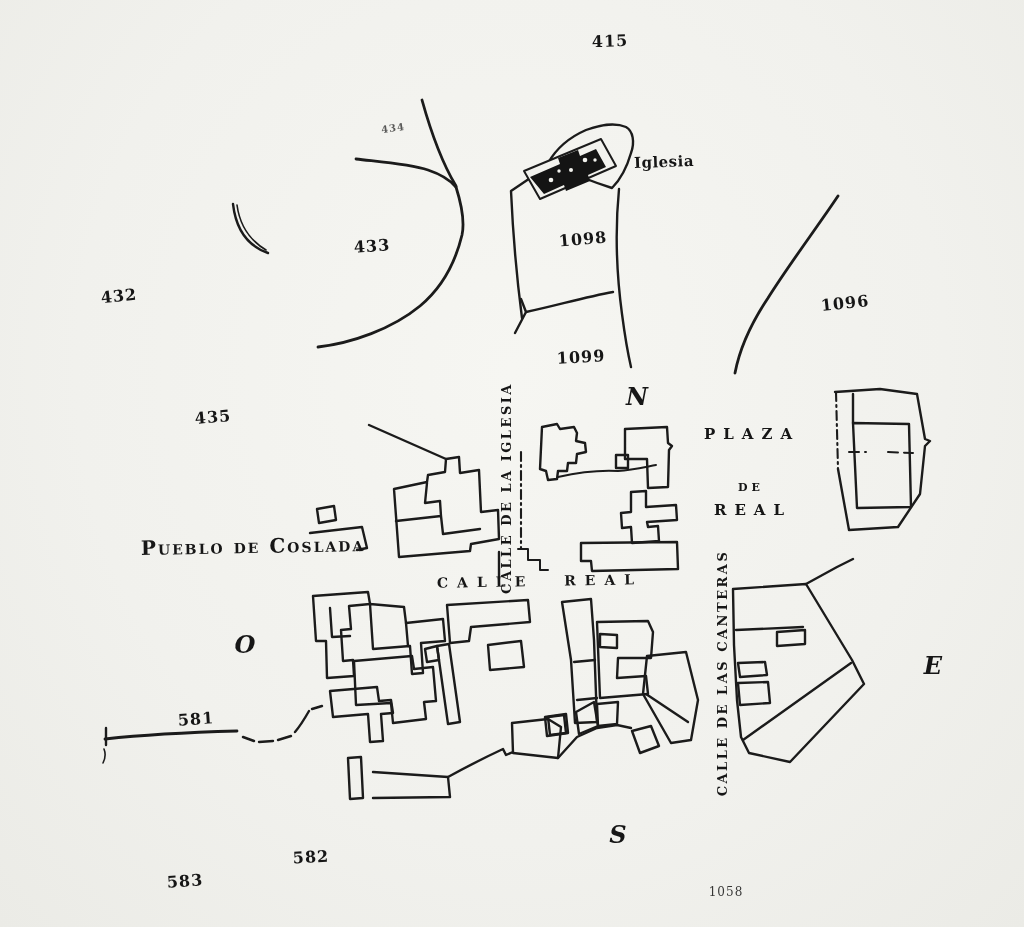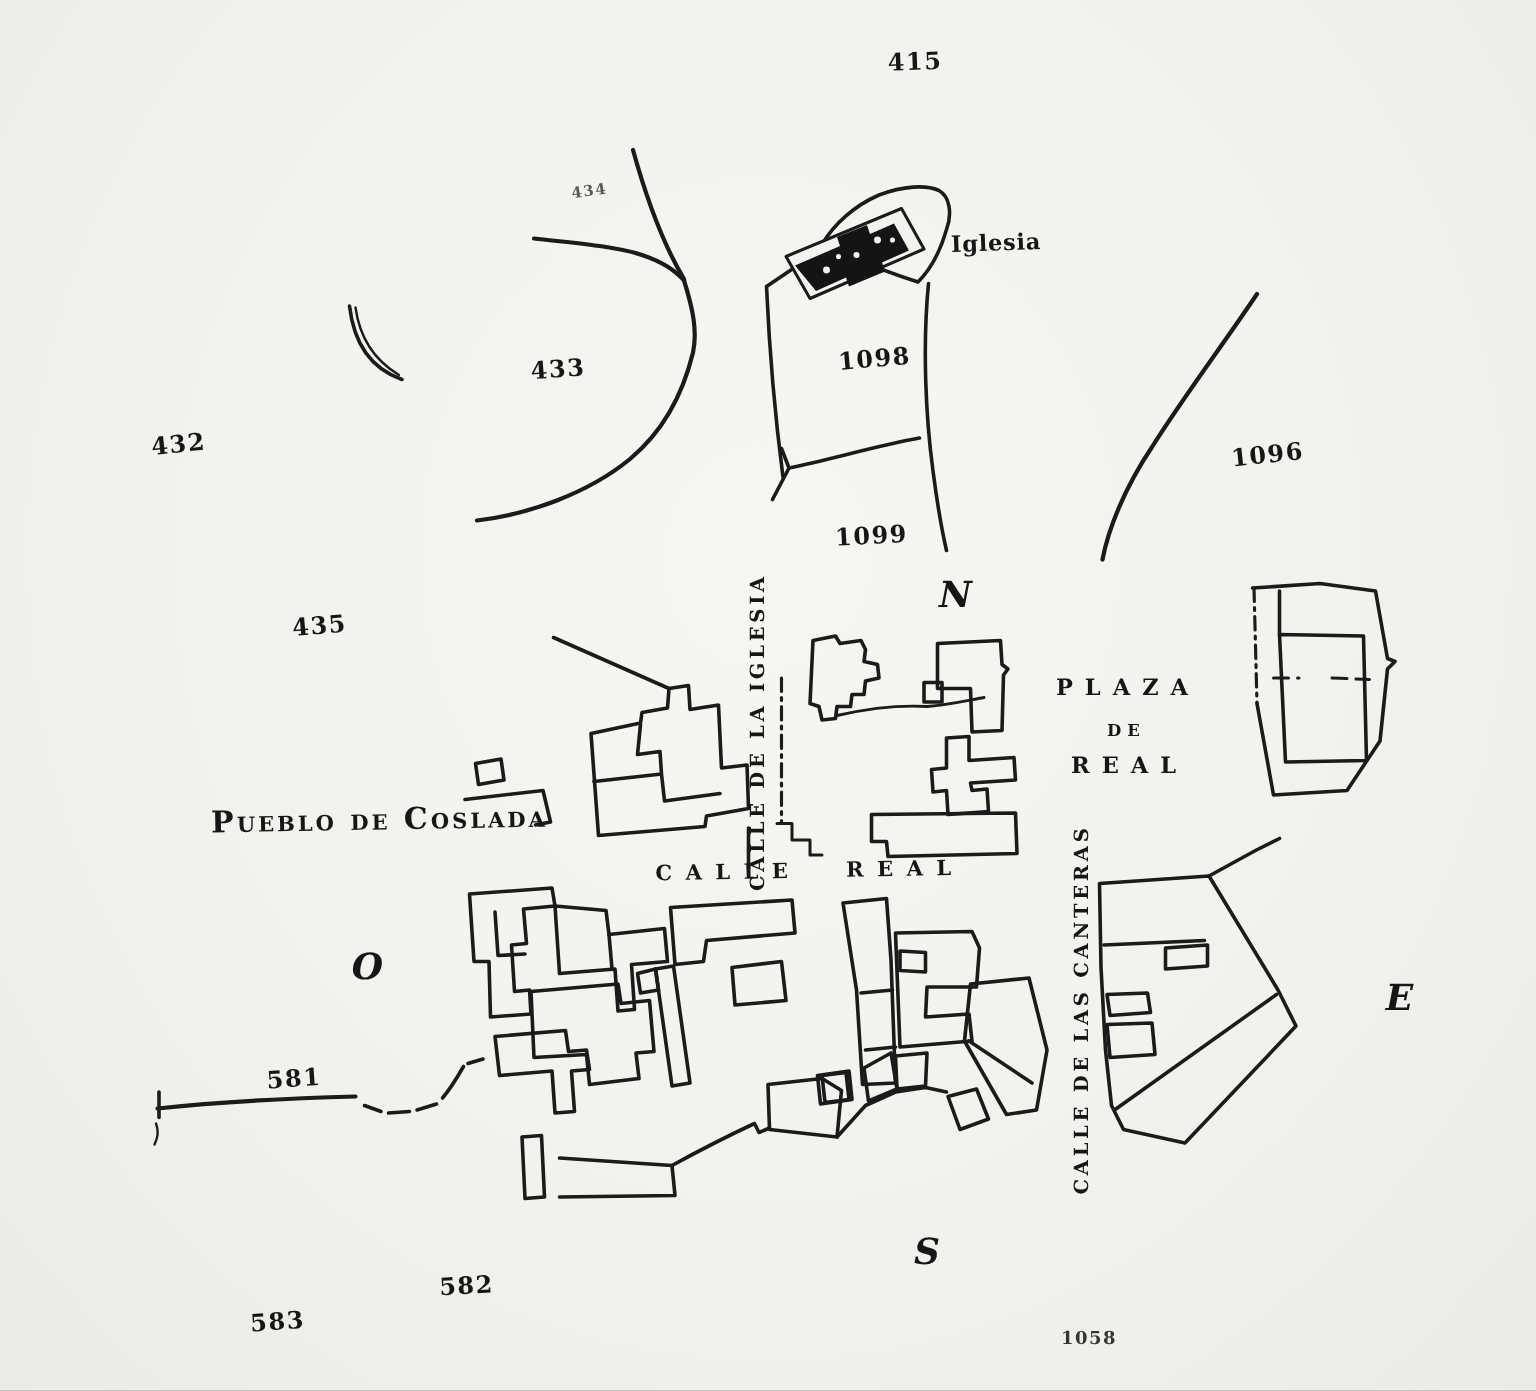--- a/index.html
+++ b/index.html
@@ -148,7 +148,7 @@
 
   <div class="lbl vstreet" style="left:722px;top:673px">CALLE DE LAS CANTERAS</div>
 
-  <div class="lbl plaza-line plaza-big" style="left:752px;top:458px">PLAZA</div>
+  <div class="lbl plaza-line plaza-big" style="left:752px;top:434px">PLAZA</div>
   <div class="lbl plaza-line plaza-small" style="left:751px;top:487px">DE</div>
   <div class="lbl plaza-line plaza-big" style="left:753px;top:510px">REAL</div>
 

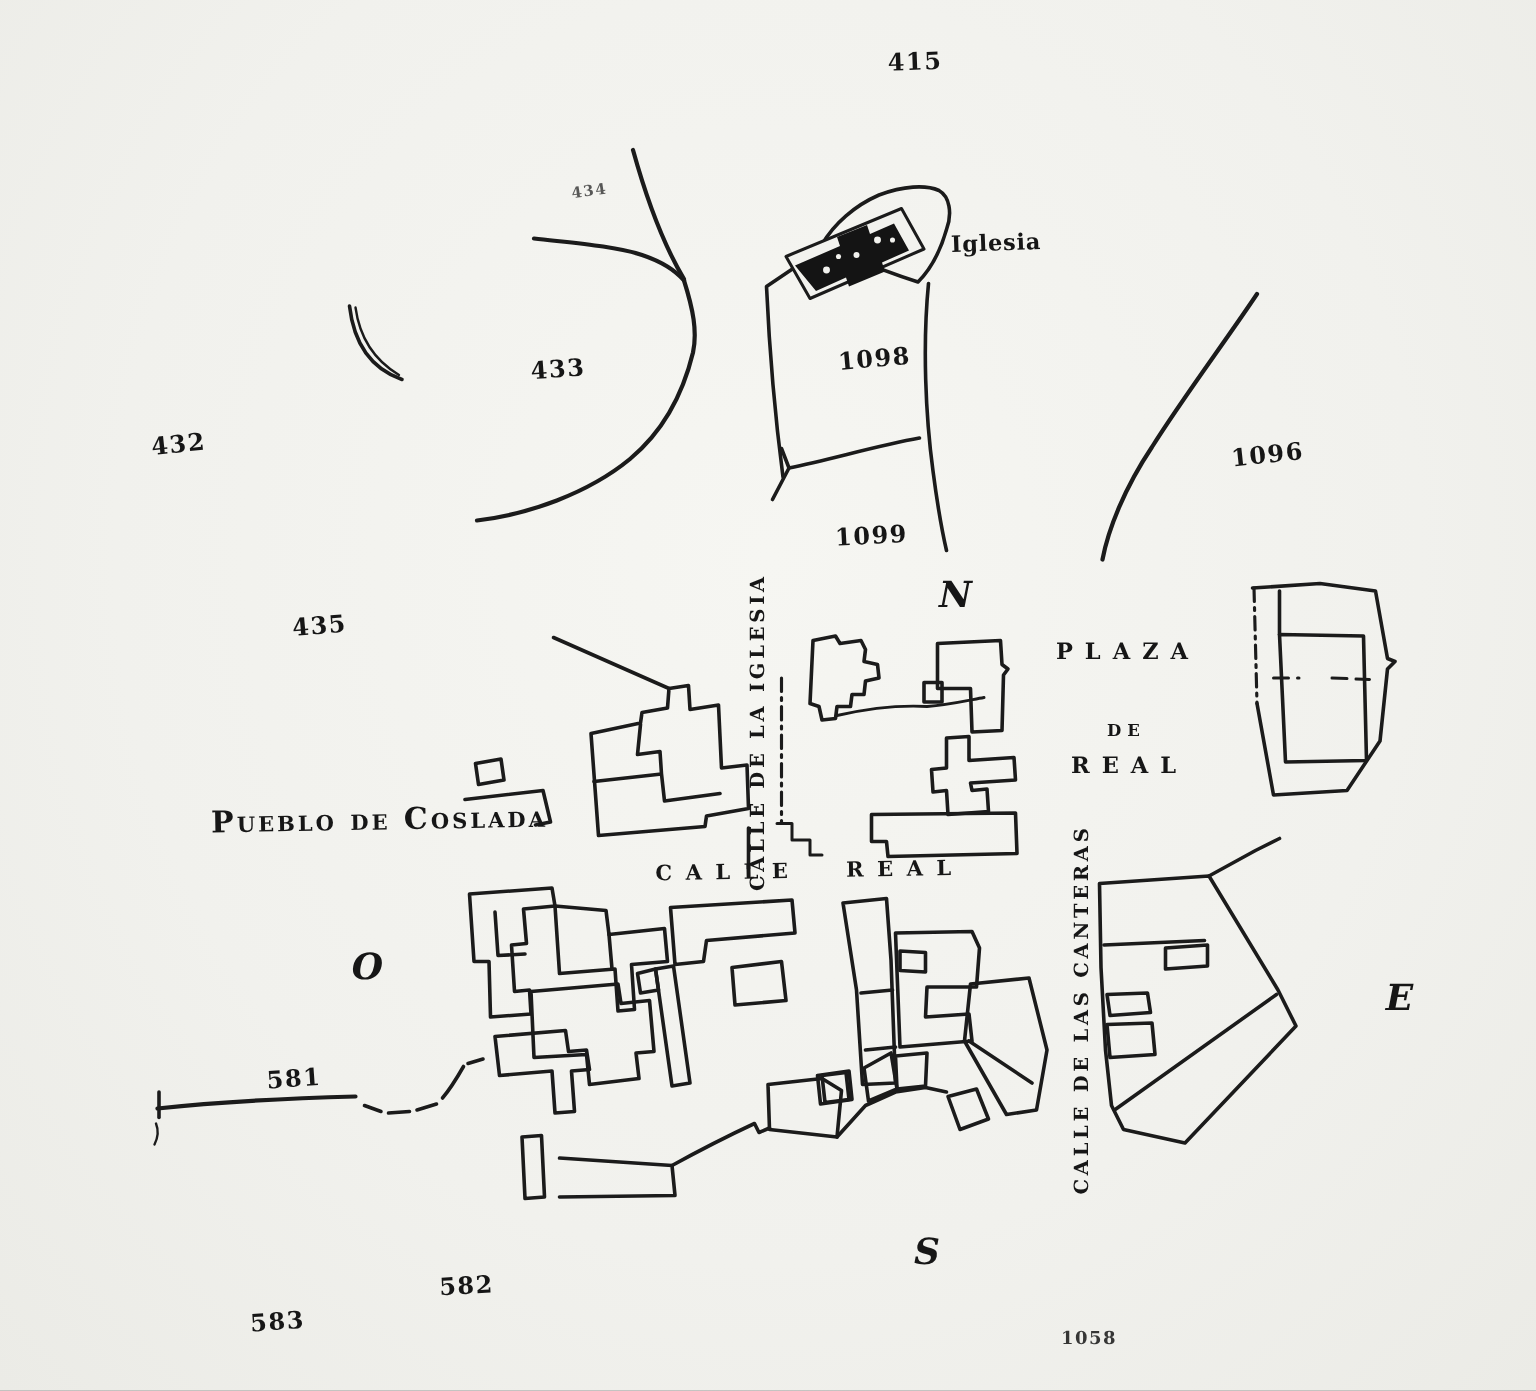--- a/index.html
+++ b/index.html
@@ -18,7 +18,7 @@
   .paperfill{fill:#f2f2ee;}
   .lbl{position:absolute;white-space:nowrap;transform:translate(-50%,-50%) rotate(var(--r,0deg));color:#161616;}
   .num{font-weight:bold;font-size:16px;letter-spacing:1px;}
-  .num-sm{font-weight:bold;font-size:12px;letter-spacing:1px;opacity:.85;}
+  .num-sm{font-weight:normal;font-size:12px;letter-spacing:1px;opacity:.85;}
   .num-faint{font-weight:bold;font-size:10px;letter-spacing:1px;opacity:.7;}
   .cardinal{font-style:italic;font-weight:bold;font-size:24px;}
   .handwrit{font-weight:bold;font-size:15px;letter-spacing:.5px;}

